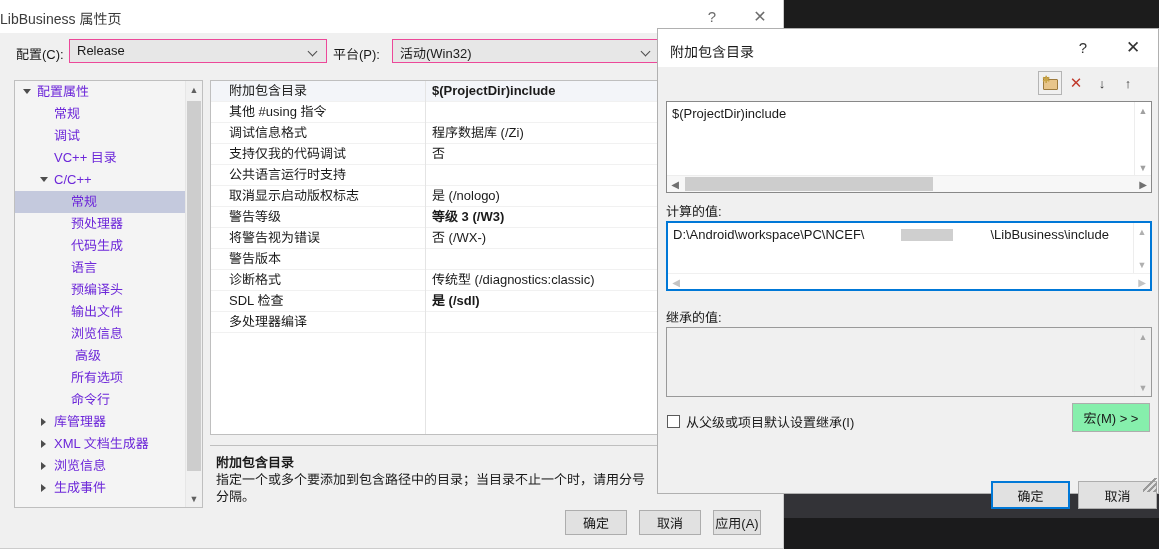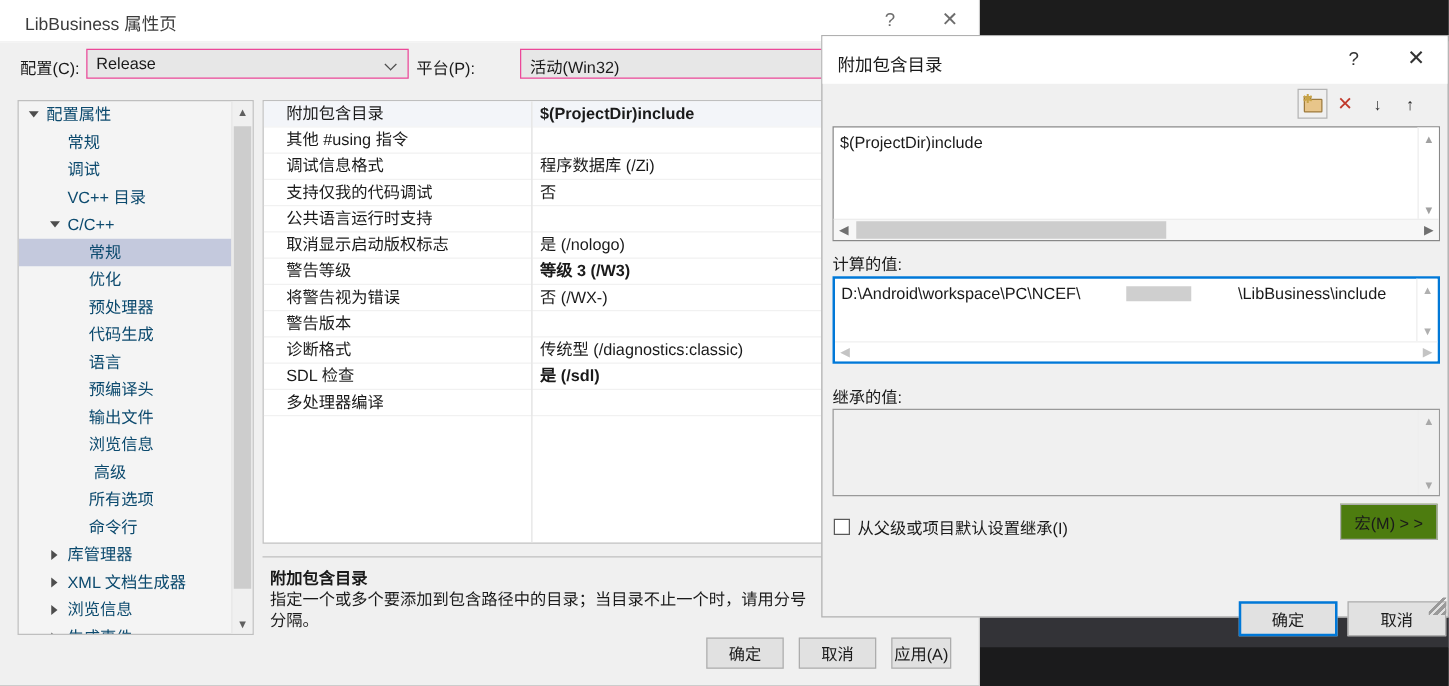--- a/index.html
+++ b/index.html
@@ -60,7 +60,7 @@
   }
   #prop-title-text {
     position: absolute;
-    left: 20px; top: 8px;
+    left: 0; top: 8px;
     font-size: 14px;
     color: #3b3b3b;
     white-space: nowrap;

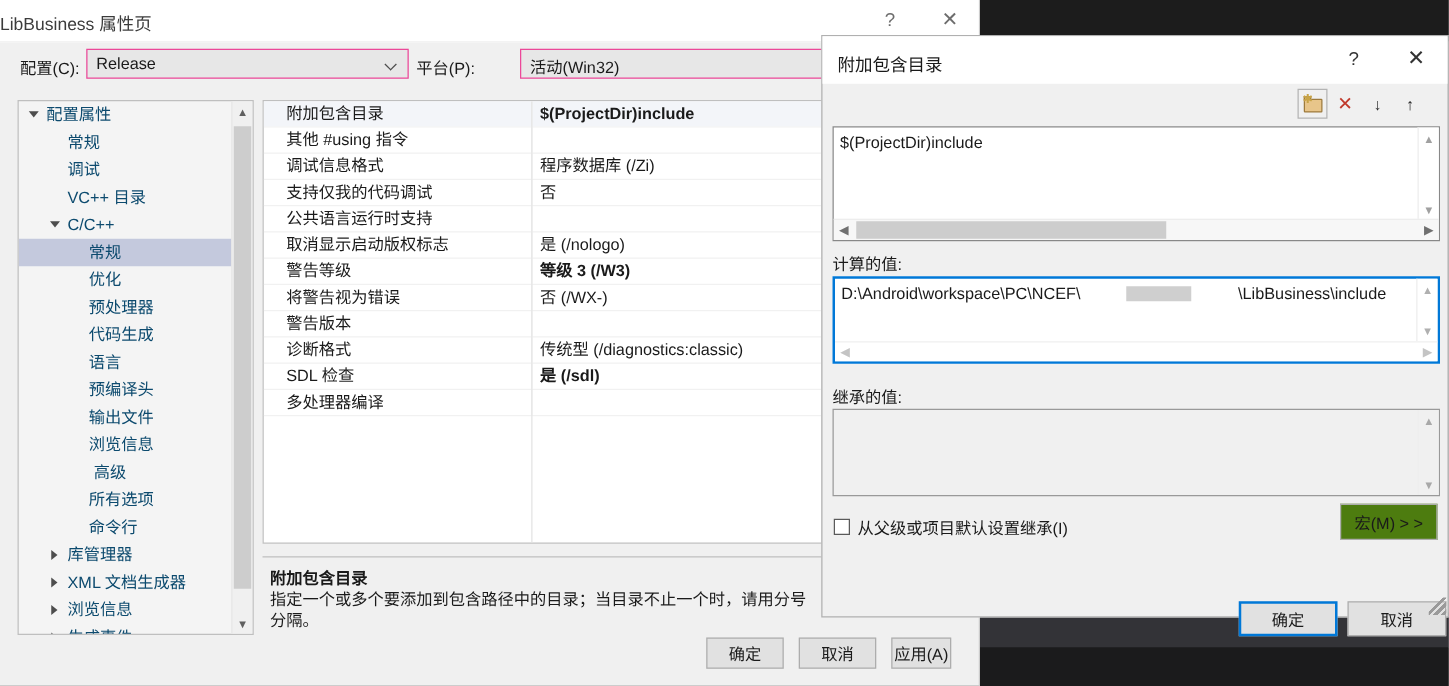--- a/index.html
+++ b/index.html
@@ -125,7 +125,7 @@
     transform: rotate(45deg);
   }
   #config-combo { left: 69px; width: 258px; }
-  #platform-combo { left: 416px; width: 268px; }
+  #platform-combo { left: 392px; width: 268px; }
 
   
   #content-area {

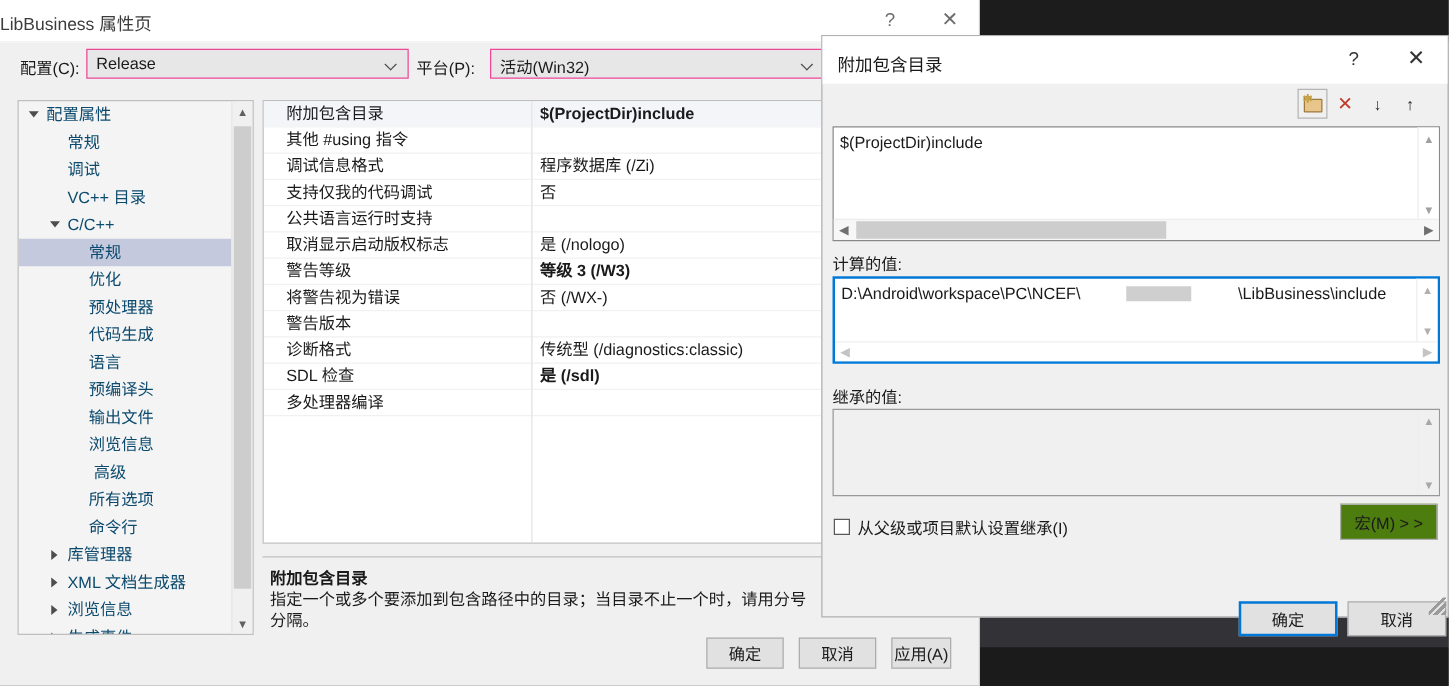--- a/index.html
+++ b/index.html
@@ -155,7 +155,7 @@
     height: 22px;
     line-height: 22px;
     font-size: 13px;
-    color: #0c4a6e;
+    color: #6d28d9;
     white-space: nowrap;
     cursor: default;
   }

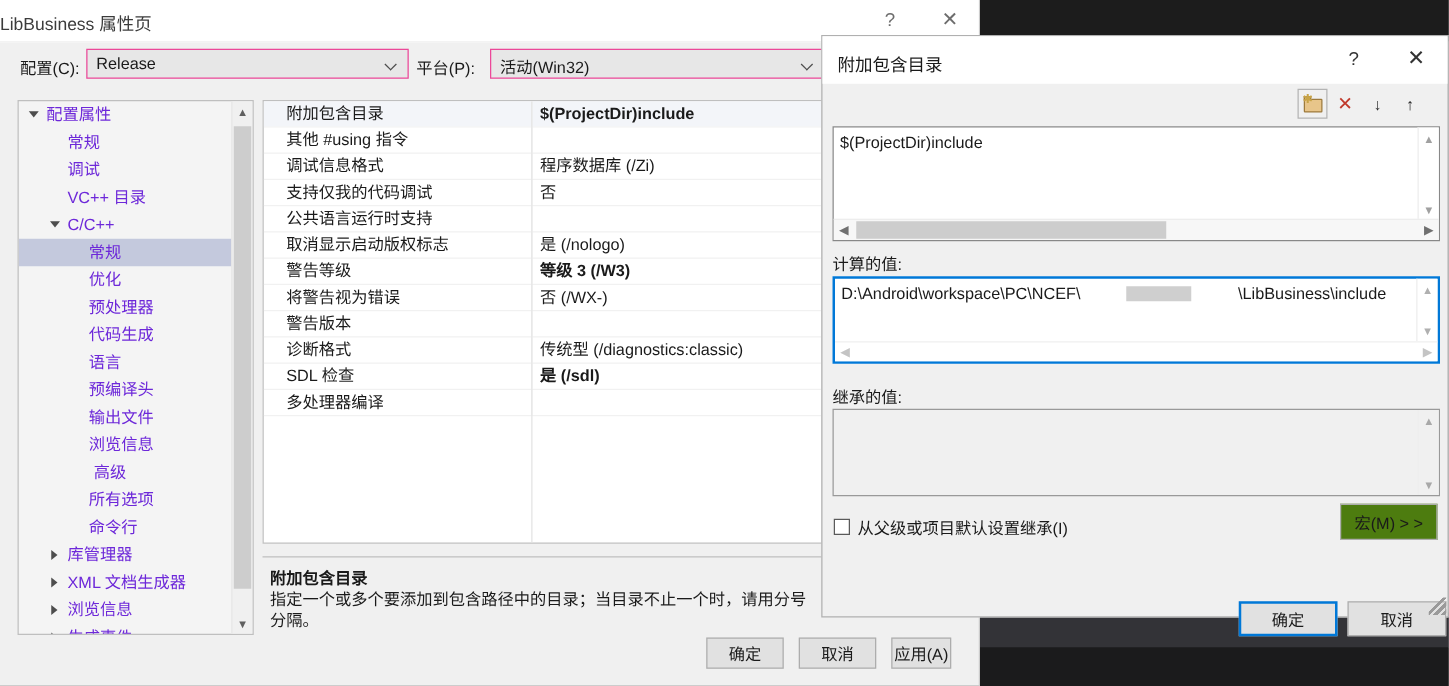--- a/index.html
+++ b/index.html
@@ -670,9 +670,6 @@
               <span class="tree-label" style="left: 56px;">常规</span>
             </div>
             <div class="tree-item">
-              <span class="tree-label" style="left: 56px;">优化</span>
-            </div>
-            <div class="tree-item">
               <span class="tree-label" style="left: 56px;">预处理器</span>
             </div>
             <div class="tree-item">

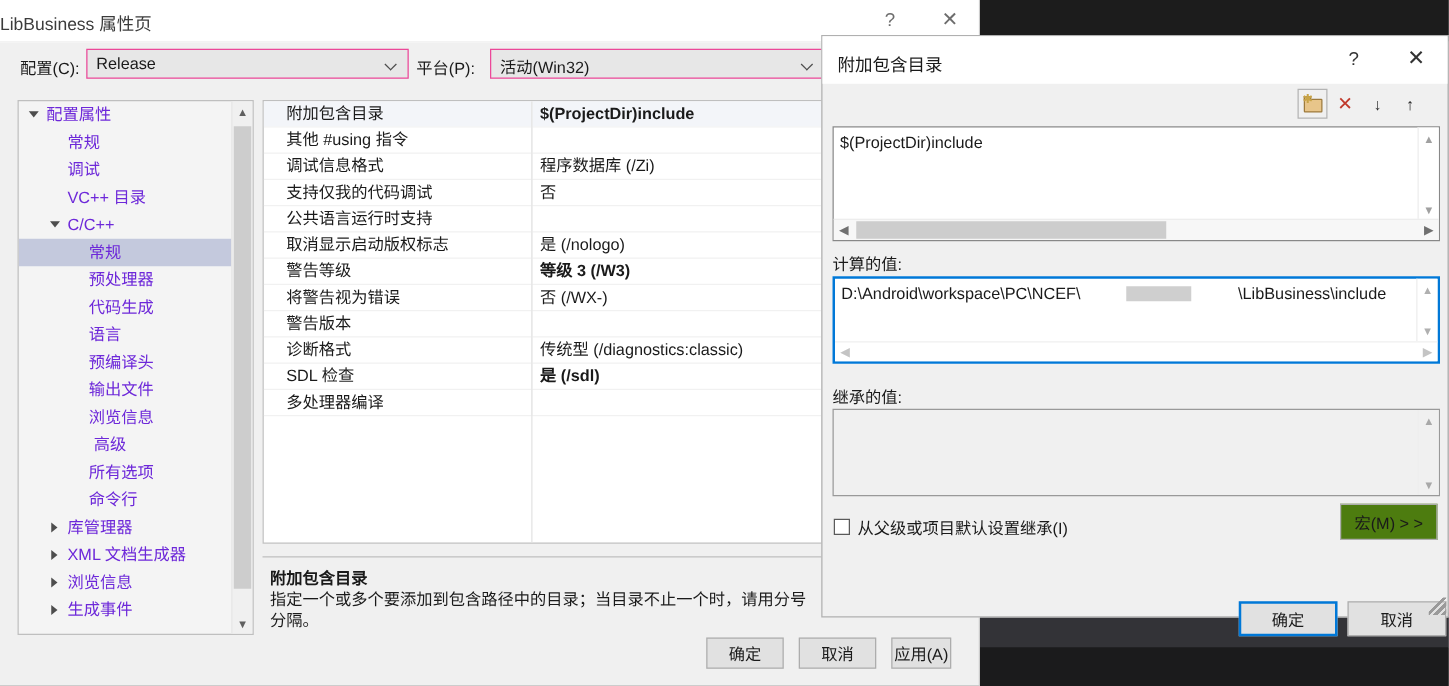--- a/index.html
+++ b/index.html
@@ -568,7 +568,7 @@
     position: absolute;
     right: 8px; top: 374px;
     width: 78px; height: 29px;
-    background: #4d7c0f;
+    background: #86efac;
     border: 1px solid #adadad;
     box-sizing: border-box;
     display: flex;

